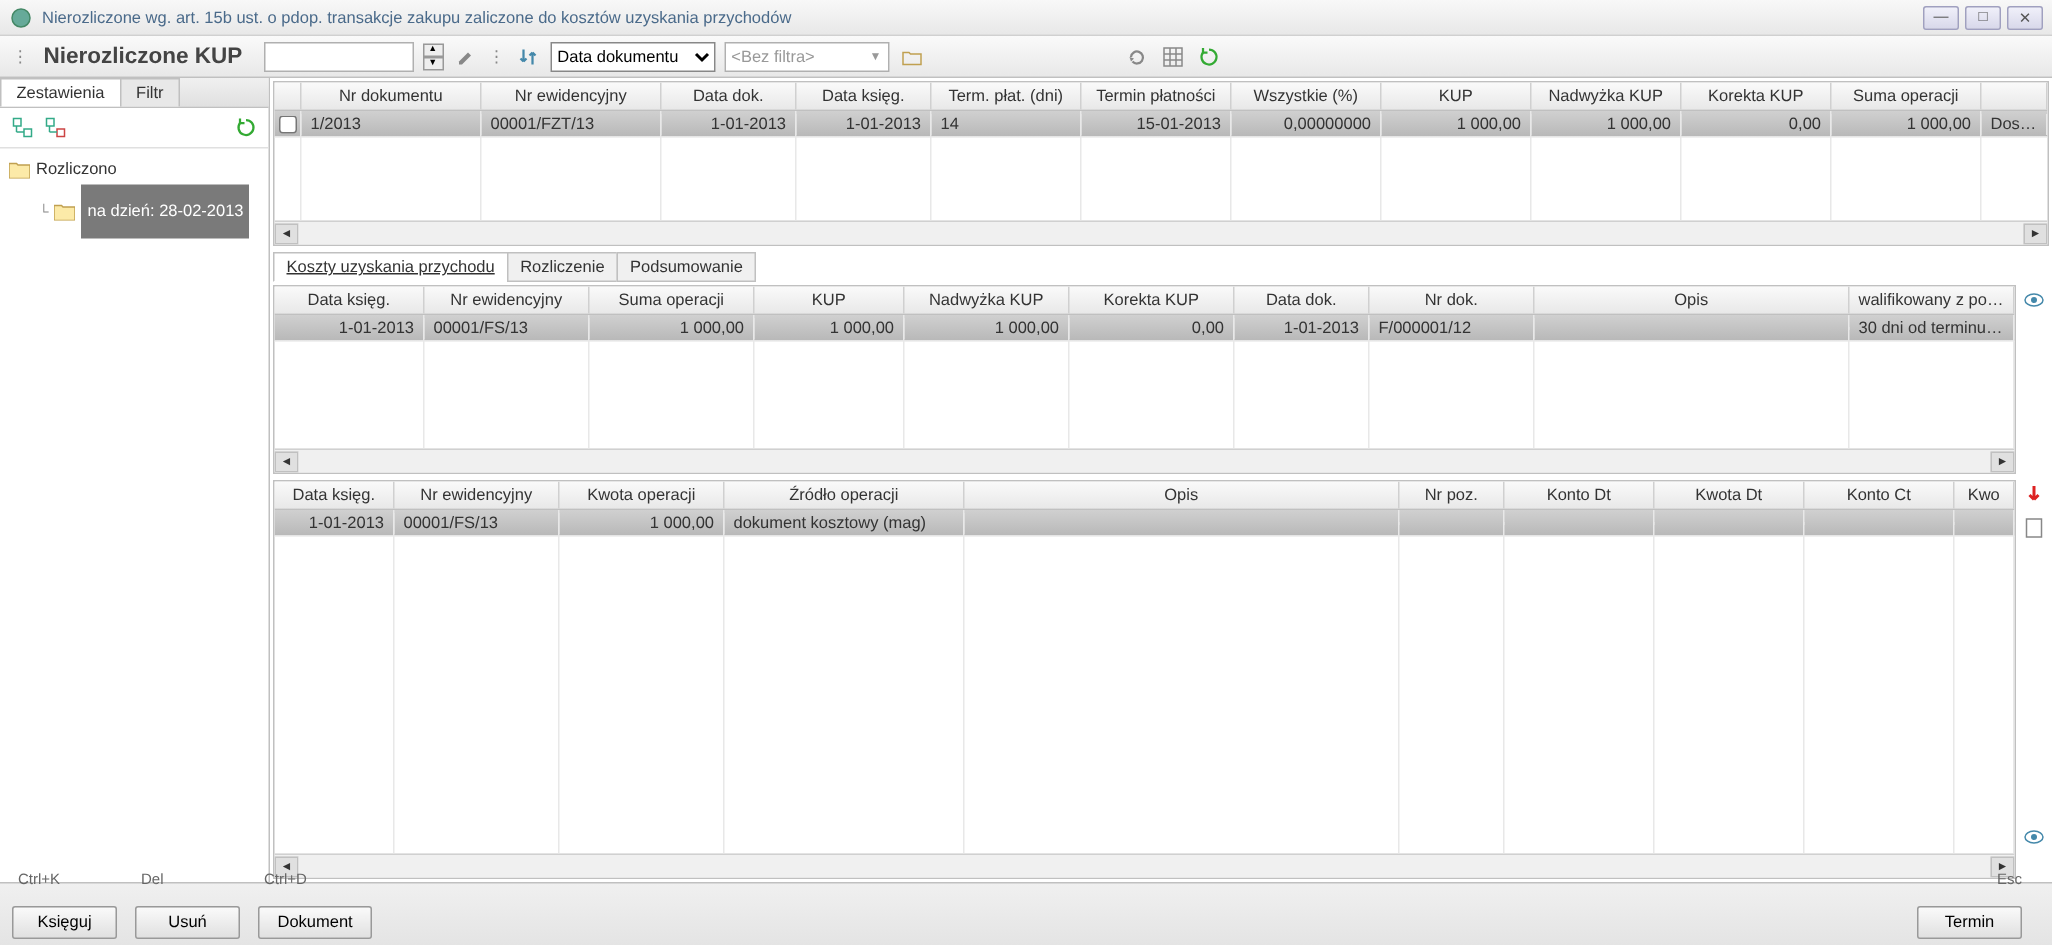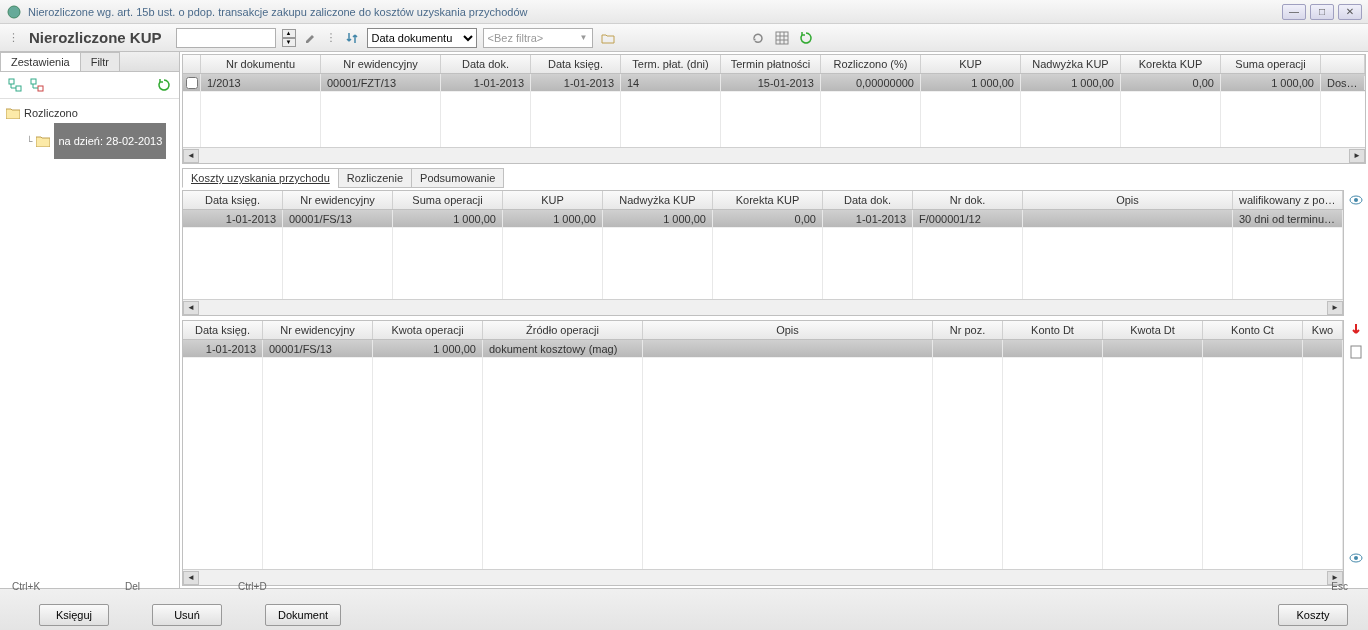--- a/index.html
+++ b/index.html
@@ -202,7 +202,7 @@
         <div class="col" style="width:90px">Data księg.</div>
         <div class="col" style="width:100px">Term. płat. (dni)</div>
         <div class="col" style="width:100px">Termin płatności</div>
-        <div class="col" style="width:100px">Rozliczono (%)</div>
+        <div class="col" style="width:100px">Wszystkie (%)</div>
         <div class="col" style="width:100px">KUP</div>
         <div class="col" style="width:100px">Nadwyżka KUP</div>
         <div class="col" style="width:100px">Korekta KUP</div>

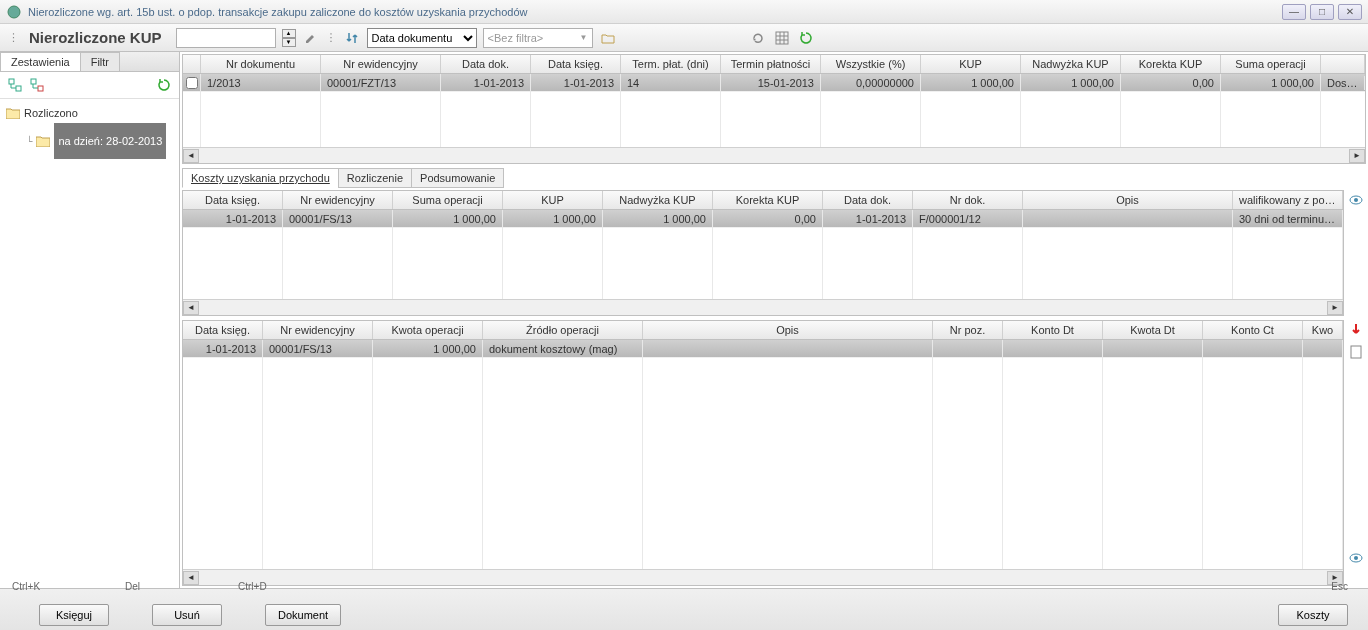--- a/index.html
+++ b/index.html
@@ -62,7 +62,7 @@
 .footer { height: 42px; background: linear-gradient(to bottom, #f0f0f0, #e4e4e4); border-top: 1px solid #c0c0c0; display: flex; align-items: flex-end; padding: 2px 8px 4px 8px; }
 .footer-group { display: flex; flex-direction: column; align-items: flex-start; margin-right: 12px; }
 .footer-label { font-size: 10px; color: #666; margin-bottom: 12px; padding-left: 4px; }
-.footer-btn { min-width: 70px; height: 22px; border: 1px solid #999; background: linear-gradient(to bottom, #fafafa, #e0e0e0); border-radius: 2px; cursor: pointer; font-size: 11px; padding: 0 12px; margin-left: 31px; }
+.footer-btn { min-width: 70px; height: 22px; border: 1px solid #999; background: linear-gradient(to bottom, #fafafa, #e0e0e0); border-radius: 2px; cursor: pointer; font-size: 11px; padding: 0 12px; }
 .footer .spacer { flex: 1; }
 
 .checkbox-cell { width: 18px; display: flex; justify-content: center; }

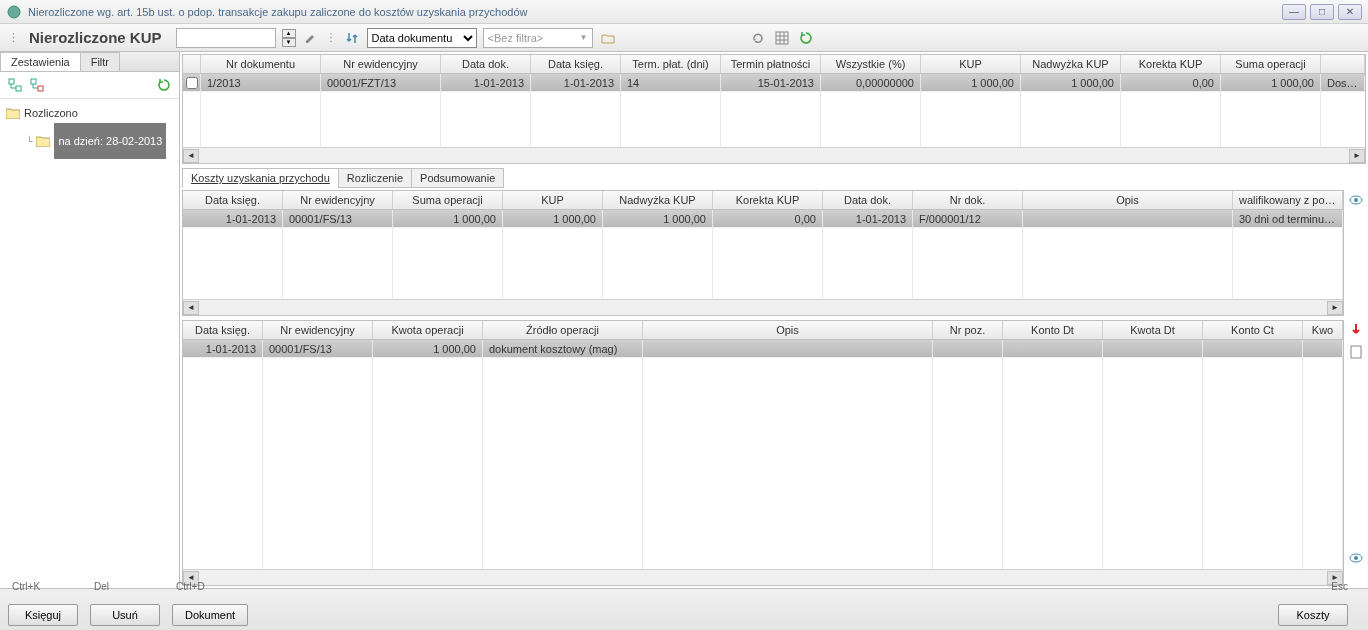--- a/index.html
+++ b/index.html
@@ -393,7 +393,7 @@
   <div class="spacer"></div>
   <div class="footer-group" style="align-items:flex-end">
     <span class="footer-label">Esc</span>
-    <button class="footer-btn">Koszty</button>
+    <button class="footer-btn">Termin</button>
   </div>
 </div>
 

